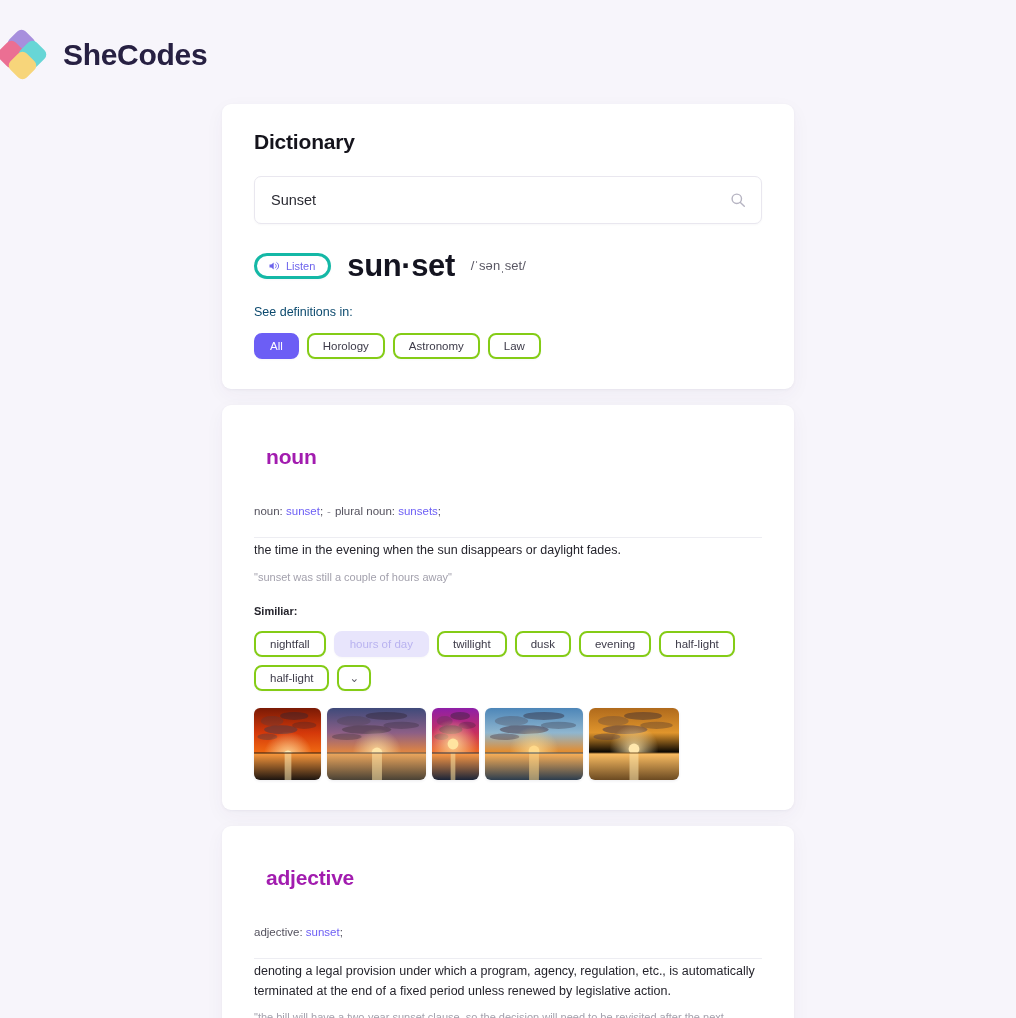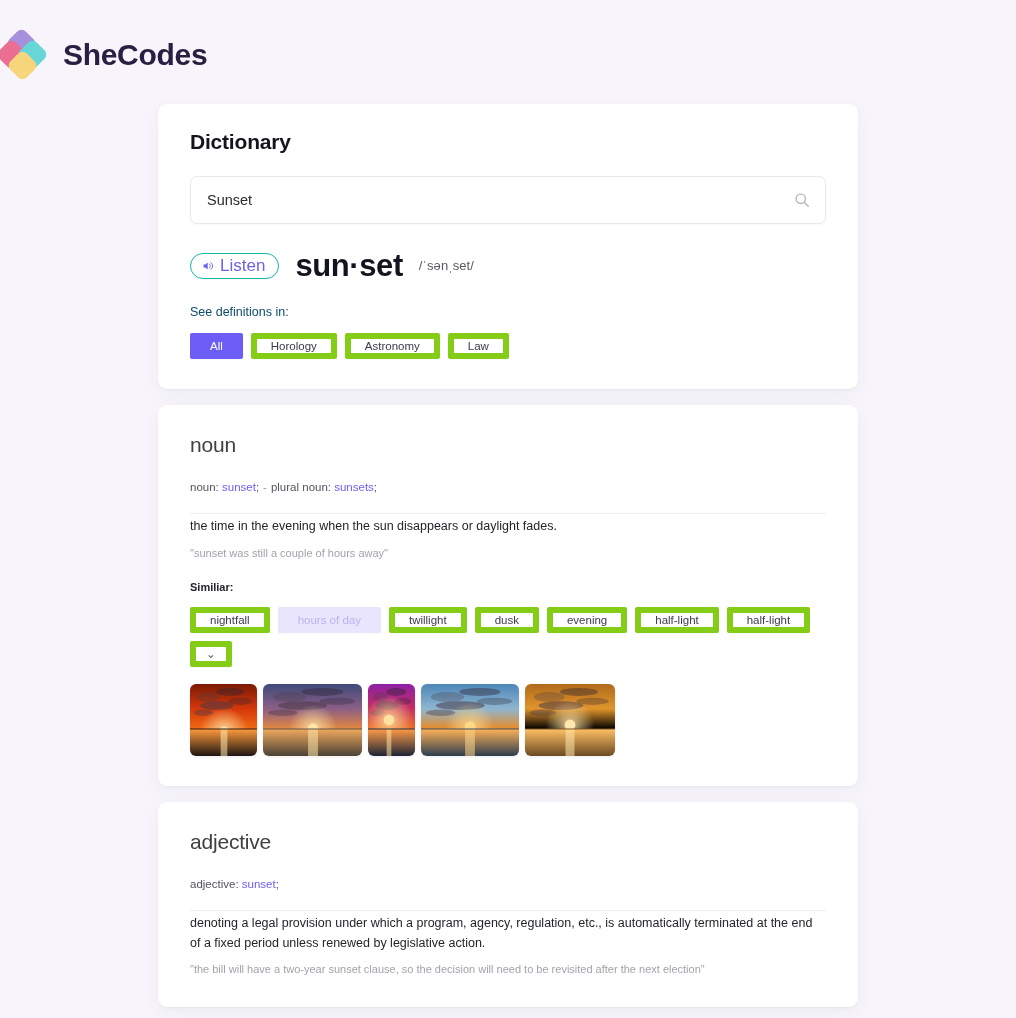--- a/index.html
+++ b/index.html
@@ -42,7 +42,7 @@
   
   .wrap { width: 1016px; }
   .card {
-    width: 700px;
+    width: 572px;
     margin: 0 auto 16px auto;
     background: #ffffff;
     border-radius: 9px;

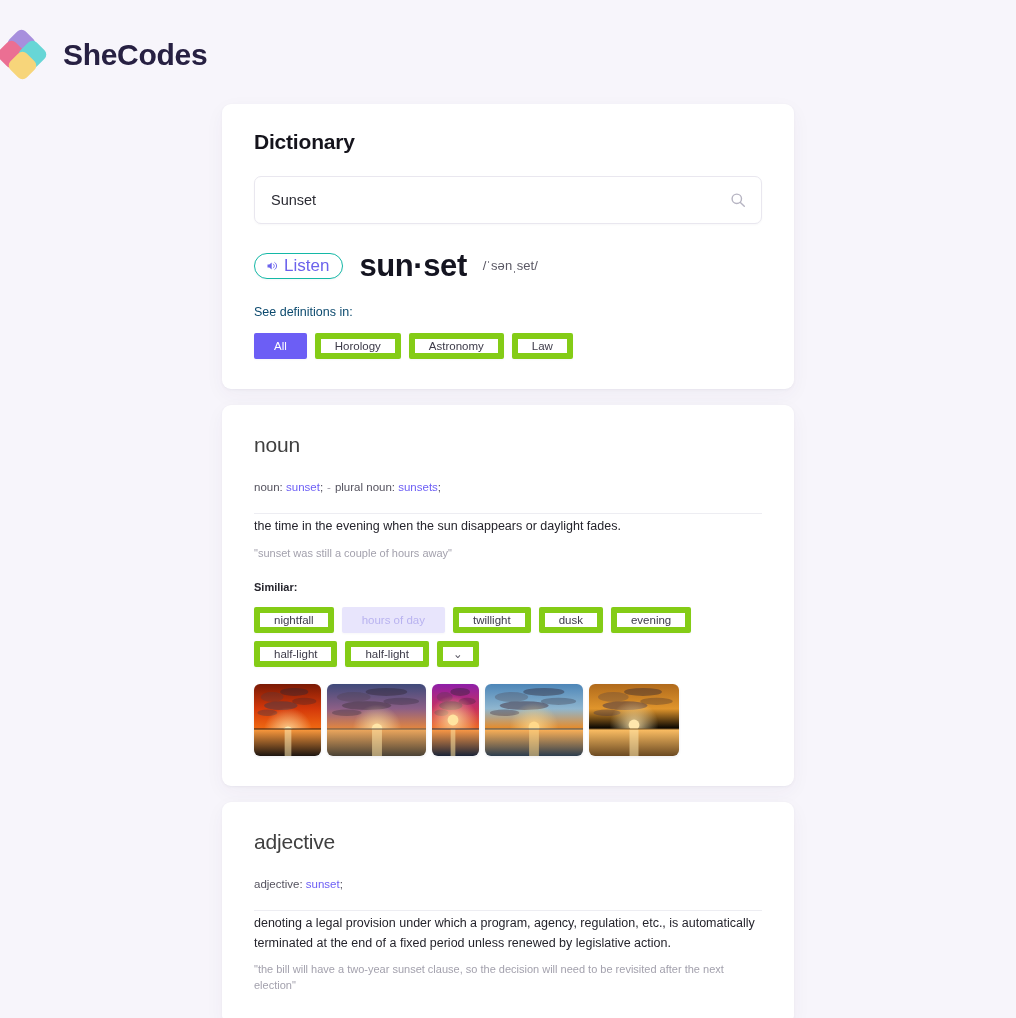--- a/index.html
+++ b/index.html
@@ -102,12 +102,12 @@
     gap: 6px;
     height: 26px;
     padding: 0 13px 0 11px;
-    border: 1px solid #14b8a6;
+    border: 3px solid #14b8a6;
     border-radius: 13px;
     background: #fff;
     color: #6c63ec;
     font-family: "Liberation Sans", sans-serif;
-    font-size: 17px;
+    font-size: 11px;
     cursor: pointer;
     box-shadow: 0 1px 2px rgba(60,50,90,0.04);
   }

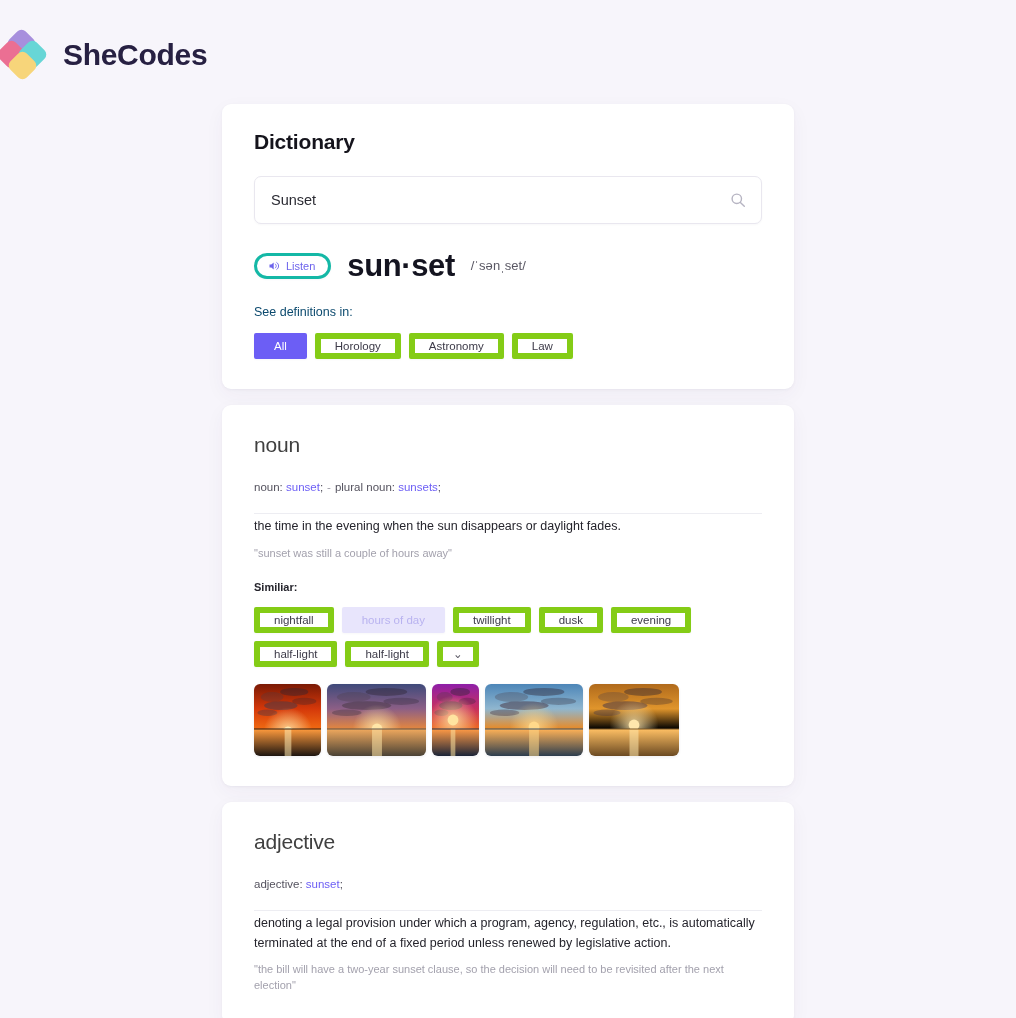--- a/index.html
+++ b/index.html
@@ -140,8 +140,8 @@
     display: inline-flex;
     align-items: center;
     justify-content: center;
-    border: 6px solid #84cc16;
-    border-radius: 2px;
+    border: 2px solid #84cc16;
+    border-radius: 8px;
     background: #fff;
     color: #3c3a48;
     font-size: 11.5px;

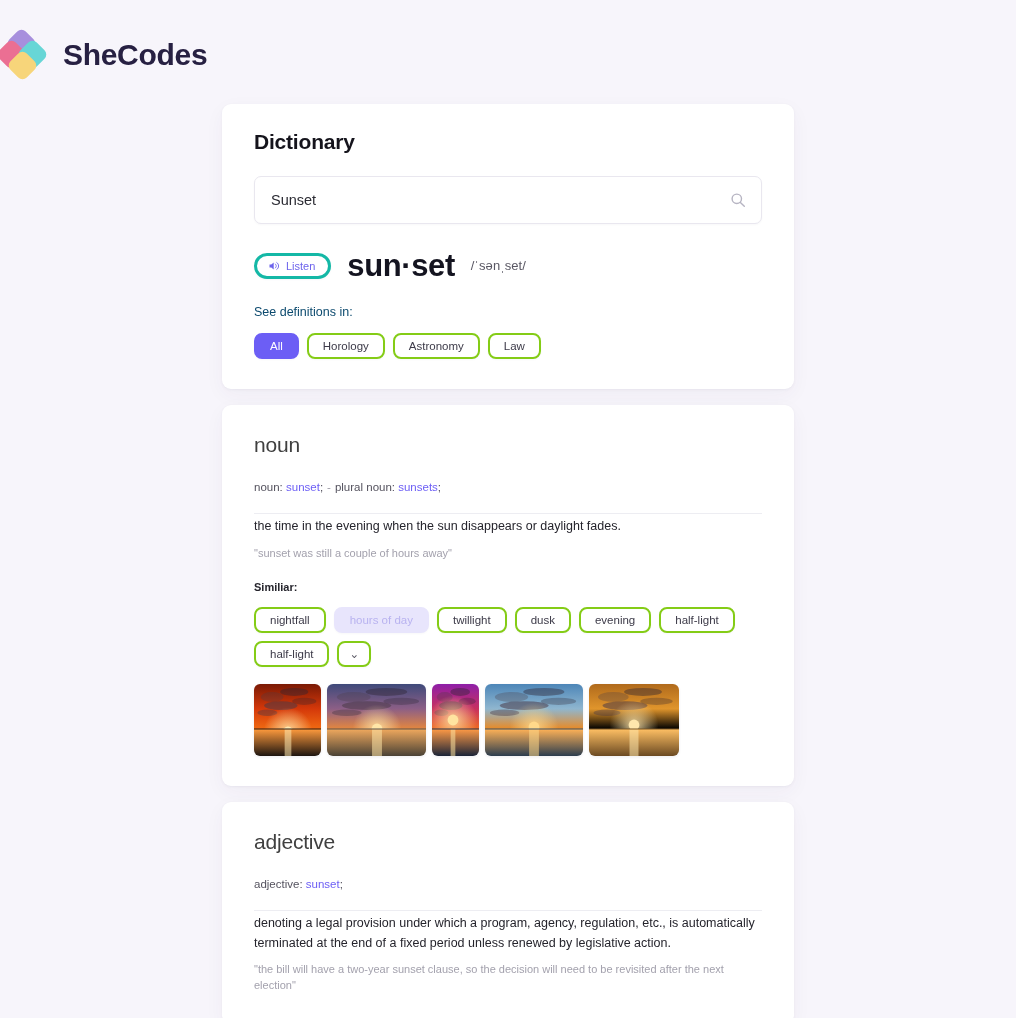--- a/index.html
+++ b/index.html
@@ -164,10 +164,10 @@
 
   
   h2.pos {
-    margin: 0;
+    margin: 12px;
     font-size: 21px;
-    font-weight: 400;
-    color: #404040;
+    font-weight: 700;
+    color: #a21caf;
     letter-spacing: -0.2px;
     display: inline-block;
     vertical-align: middle;

